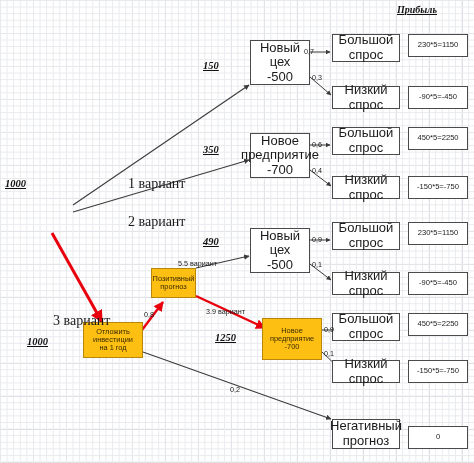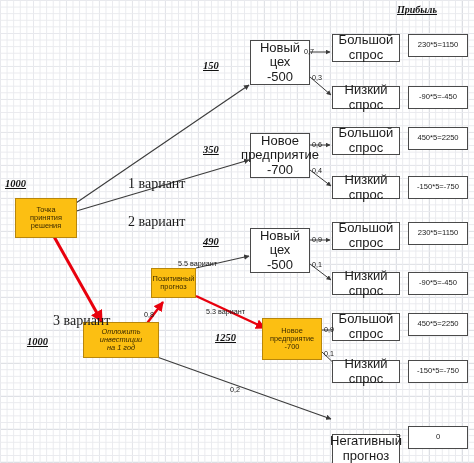--- a/index.html
+++ b/index.html
@@ -145,9 +145,6 @@
   <div class="vlabel" style="left:27px; top:336px;">1000</div>
   <div class="vlabel" style="left:215px; top:332px;">1250</div>
 
-  <div class="node orange" style="left:15px; top:198px; width:62px; height:40px;">Точка
-принятия
-решения</div>
 
   <div class="node orange" style="left:83px; top:322px; width:76px; height:36px;font-style:italic;">Отложить
 инвестиции

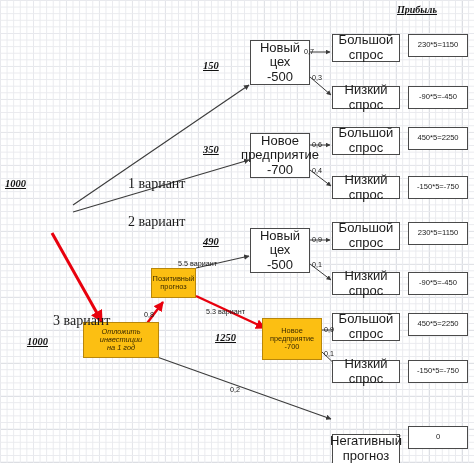--- a/index.html
+++ b/index.html
@@ -203,7 +203,7 @@
   <div class="elabel serifed" style="left:128px; top:178px;">2 вариант</div>
   <div class="elabel serifed" style="left:53px; top:277px;">3 вариант</div>
   <div class="elabel" style="left:178px; top:259px;">5.5 вариант</div>
-  <div class="elabel" style="left:206px; top:307px;">5.3 вариант</div>
+  <div class="elabel" style="left:206px; top:307px;">3.9 вариант</div>
 
   <div class="elabel" style="left:144px; top:310px;">0,8</div>
   <div class="elabel" style="left:230px; top:385px;">0,2</div>

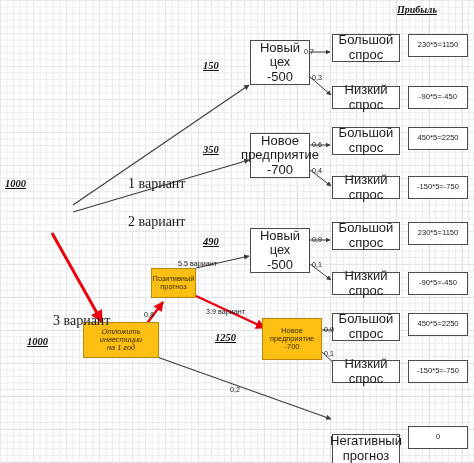--- a/index.html
+++ b/index.html
@@ -146,7 +146,7 @@
   <div class="vlabel" style="left:215px; top:332px;">1250</div>
 
 
-  <div class="node orange" style="left:83px; top:322px; width:76px; height:36px;font-style:italic;">Отложить
+  <div class="node orange" style="left:83px; top:322px; width:60px; height:36px;">Отложить
 инвестиции
 на 1 год</div>
 

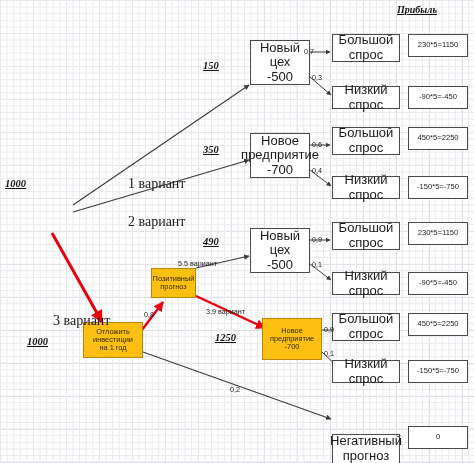--- a/index.html
+++ b/index.html
@@ -195,7 +195,7 @@
   <div class="node plain" style="left:332px; top:360px; width:68px; height:23px;">Низкий спрос</div>
   <div class="node value" style="left:408px; top:360px; width:60px; height:23px;">-150*5=-750</div>
 
-  <div class="node plain" style="left:332px; top:419px; width:68px; height:30px;margin-top:15px;">Негативный
+  <div class="node plain" style="left:332px; top:419px; width:68px; height:30px;">Негативный
 прогноз</div>
   <div class="node value" style="left:408px; top:426px; width:60px; height:23px;">0</div>
 

